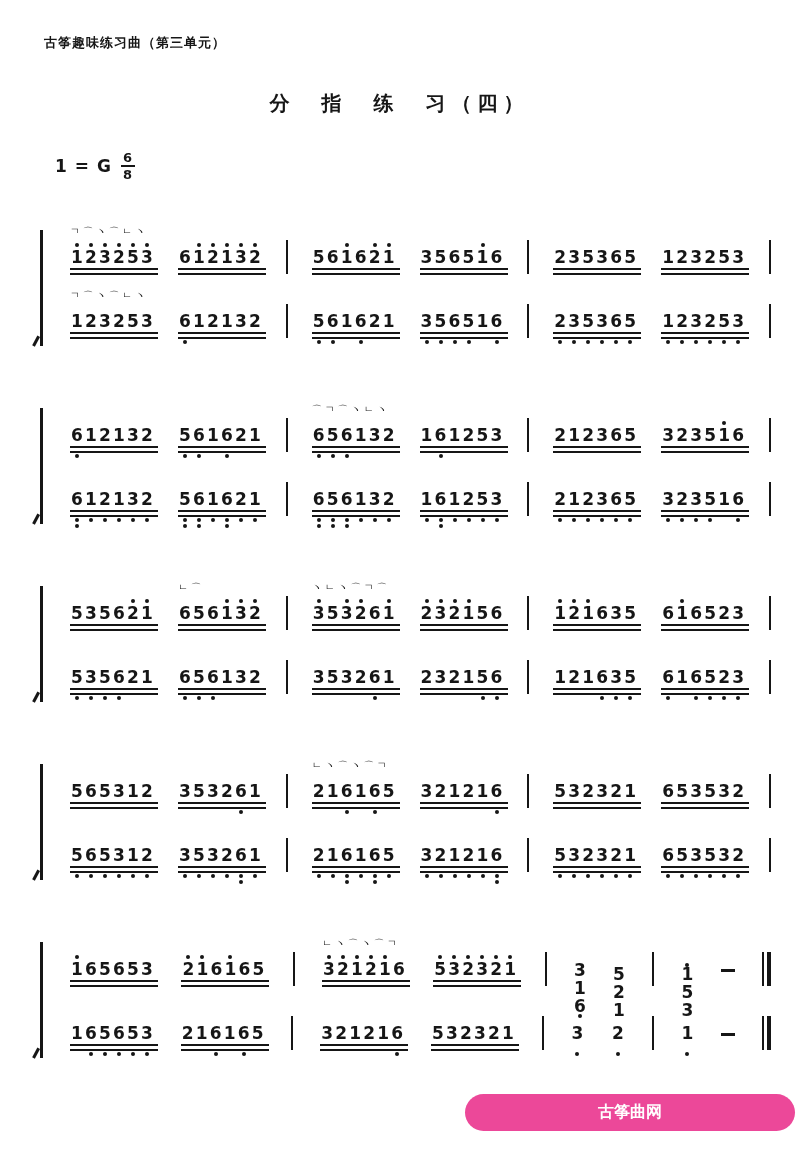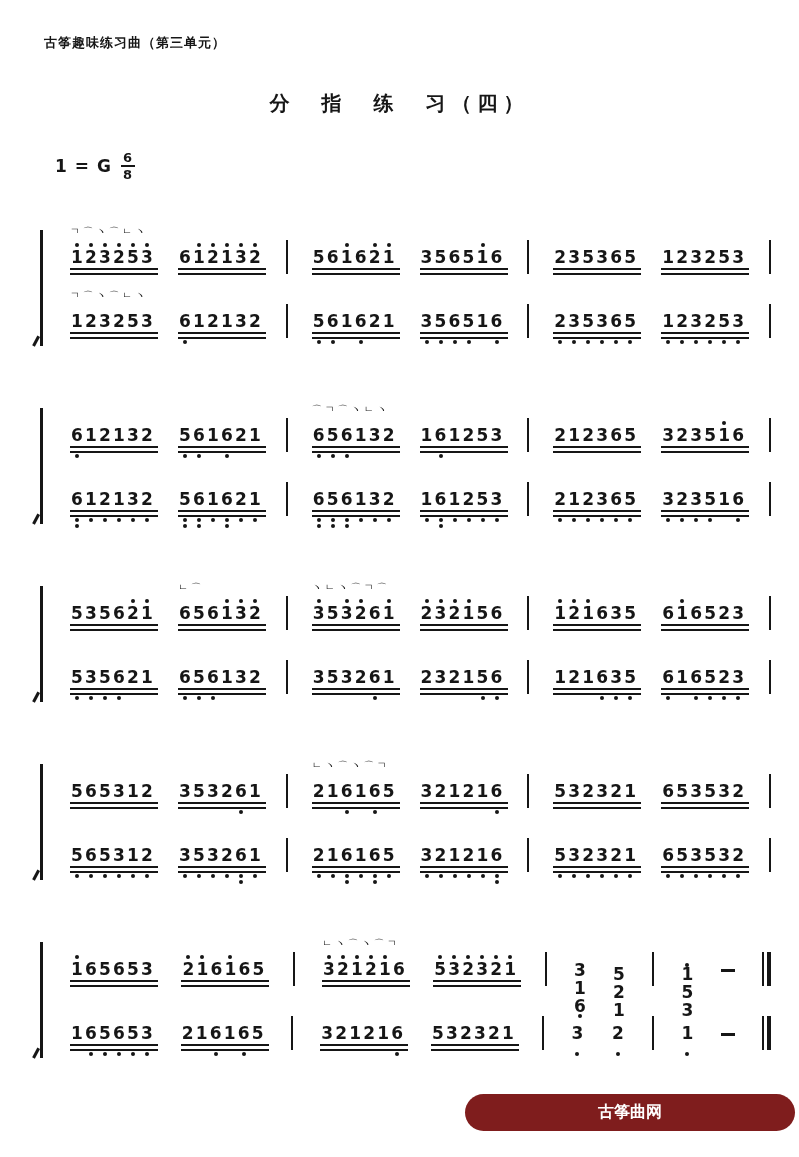--- a/index.html
+++ b/index.html
@@ -2116,7 +2116,7 @@
     </div>
   </div>
 
-<div class="footerbar" style="background: #7f1d1d;">
+<div class="footerbar" style="background: #ec4899;">
   <span>古筝曲网</span>
 </div>
 

